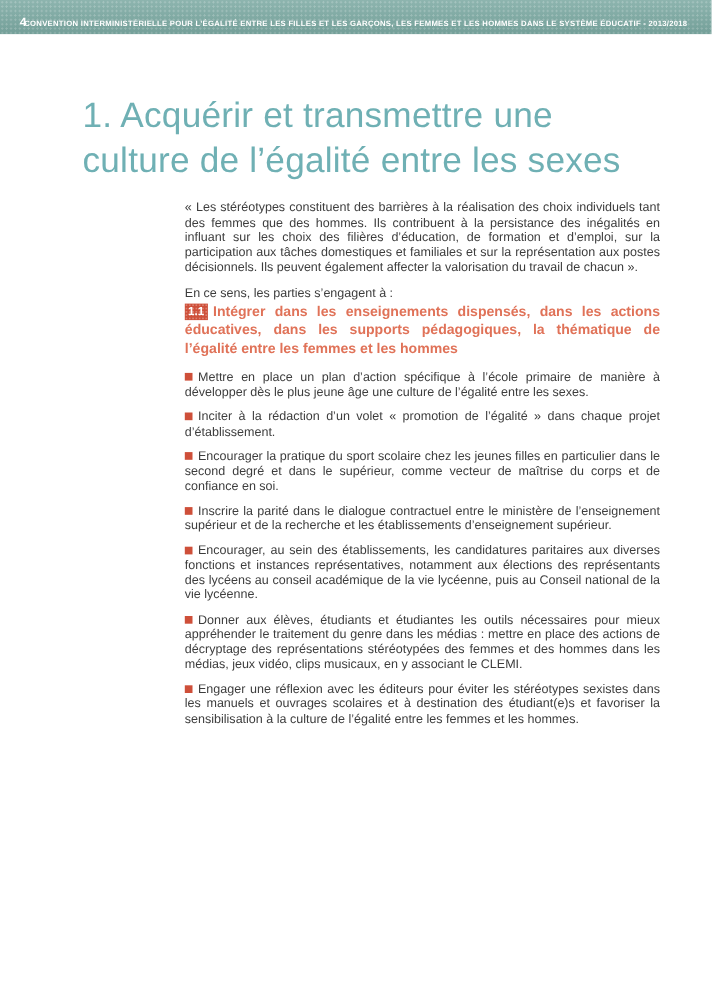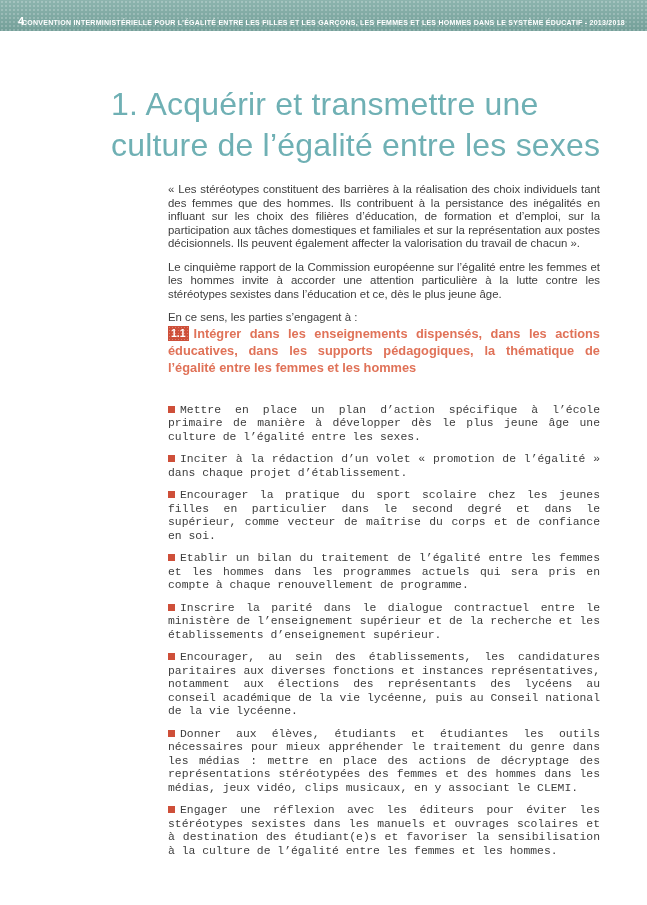--- a/index.html
+++ b/index.html
@@ -39,7 +39,7 @@
   }
   
   .chapter-title{
-    margin:53px 0 0 111px;
+    margin:53px 0 0 75px;
     color:#6fb0b4;
     font-size:32px;
     font-weight:normal;

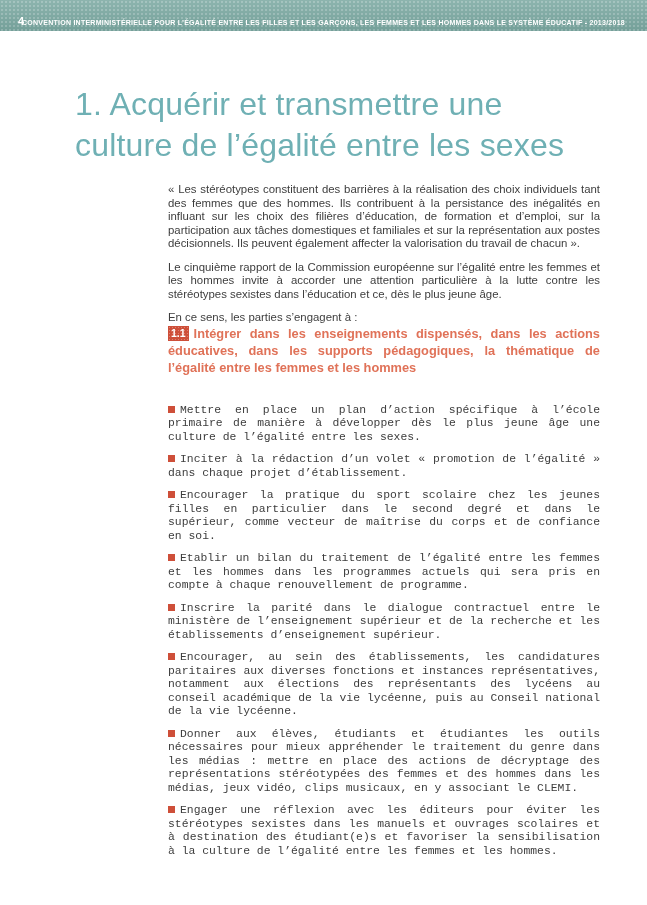--- a/index.html
+++ b/index.html
@@ -108,7 +108,6 @@
 
     <p>« Les stéréotypes constituent des barrières à la réalisation des choix individuels tant des femmes que des hommes. Ils contribuent à la persistance des inégalités en influant sur les choix des filières d’éducation, de formation et d’emploi, sur la participation aux tâches domestiques et familiales et sur la représentation aux postes décisionnels. Ils peuvent également affecter la valorisation du travail de chacun ».</p>
 
-    <p>Le cinquième rapport de la Commission européenne sur l’égalité entre les femmes et les hommes invite à accorder une attention particulière à la lutte contre les stéréotypes sexistes dans l’éducation et ce, dès le plus jeune âge.</p>
 
     <p class="lead-in">En ce sens, les parties s’engagent à :</p>
 

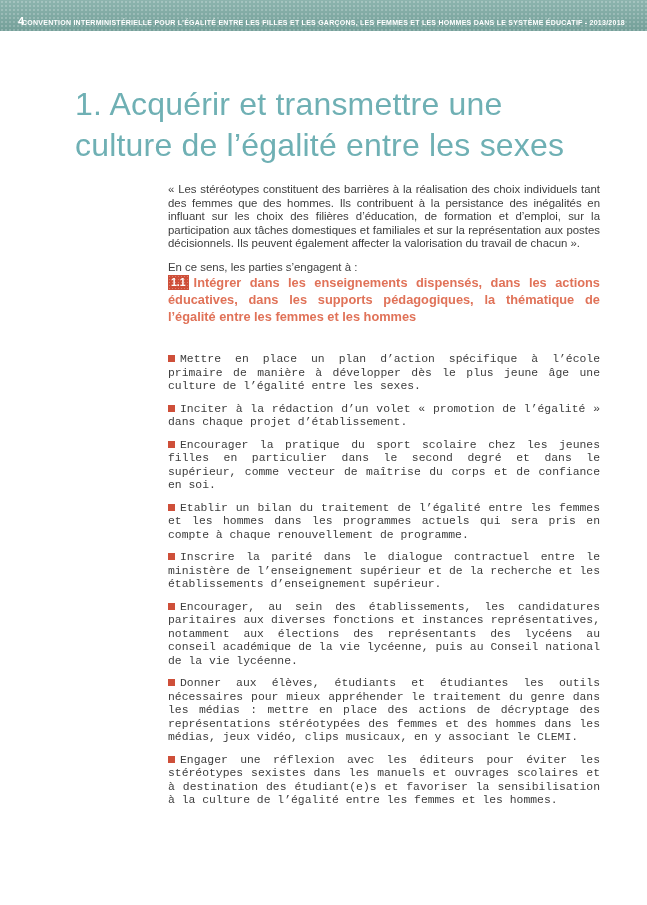--- a/index.html
+++ b/index.html
@@ -81,7 +81,7 @@
     vertical-align:1px;
   }
   
-  .bullets{margin-top:28px;font-family:Liberation Mono, monospace;}
+  .bullets{margin-top:12px;}
   .bullets p{margin:0 0 9px 0;}
   .sq{
     display:inline-block;

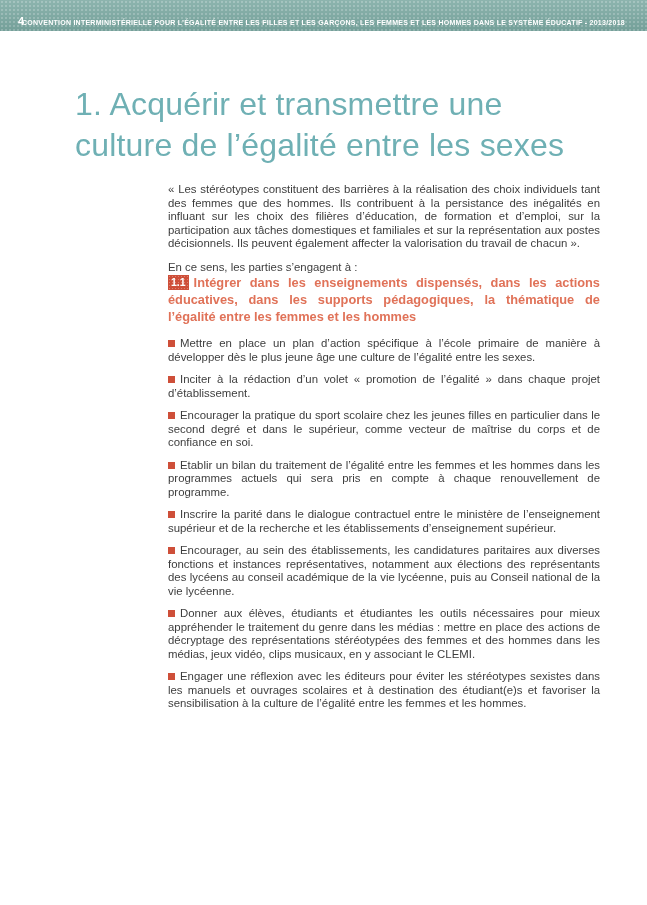--- a/index.html
+++ b/index.html
@@ -117,7 +117,6 @@
       <p><span class="sq"></span><span>Mettre en place un plan d’action spécifique à l’école primaire de manière à développer dès le plus jeune âge une culture de l’égalité entre les sexes.</span></p>
       <p><span class="sq"></span><span>Inciter à la rédaction d’un volet « promotion de l’égalité » dans chaque projet d’établissement.</span></p>
       <p><span class="sq"></span><span>Encourager la pratique du sport scolaire chez les jeunes filles en particulier dans le second degré et dans le supérieur, comme vecteur de maîtrise du corps et de confiance en soi.</span></p>
-      <p><span class="sq"></span><span>Etablir un bilan du traitement de l’égalité entre les femmes et les hommes dans les programmes actuels qui sera pris en compte à chaque renouvellement de programme.</span></p>
       <p><span class="sq"></span><span>Inscrire la parité dans le dialogue contractuel entre le ministère de l’enseignement supérieur et de la recherche et les établissements d’enseignement supérieur.</span></p>
       <p><span class="sq"></span><span>Encourager, au sein des établissements, les candidatures paritaires aux diverses fonctions et instances représentatives, notamment aux élections des représentants des lycéens au conseil académique de la vie lycéenne, puis au Conseil national de la vie lycéenne.</span></p>
       <p><span class="sq"></span><span>Donner aux élèves, étudiants et étudiantes les outils nécessaires pour mieux appréhender le traitement du genre dans les médias : mettre en place des actions de décryptage des représentations stéréotypées des femmes et des hommes dans les médias, jeux vidéo, clips musicaux, en y associant le CLEMI.</span></p>

